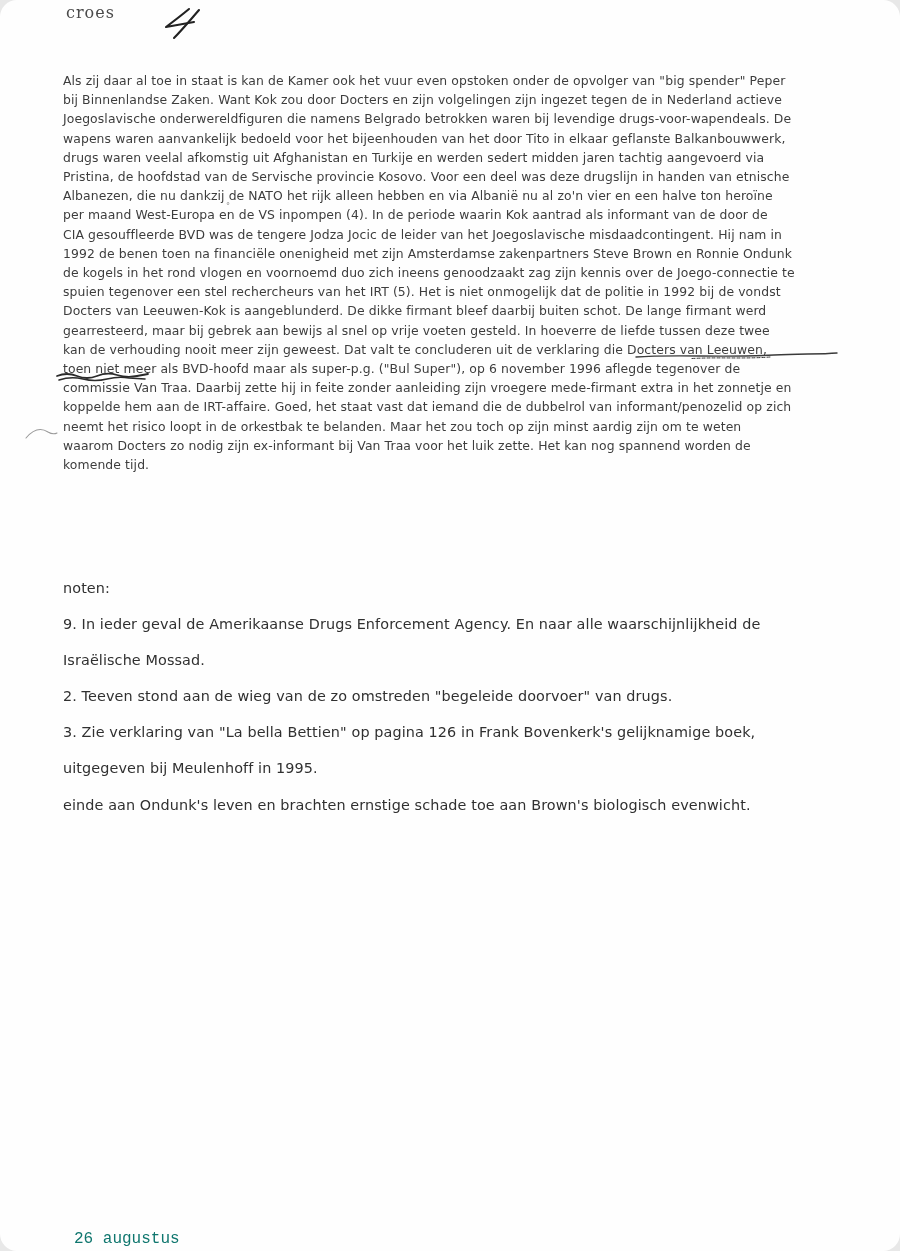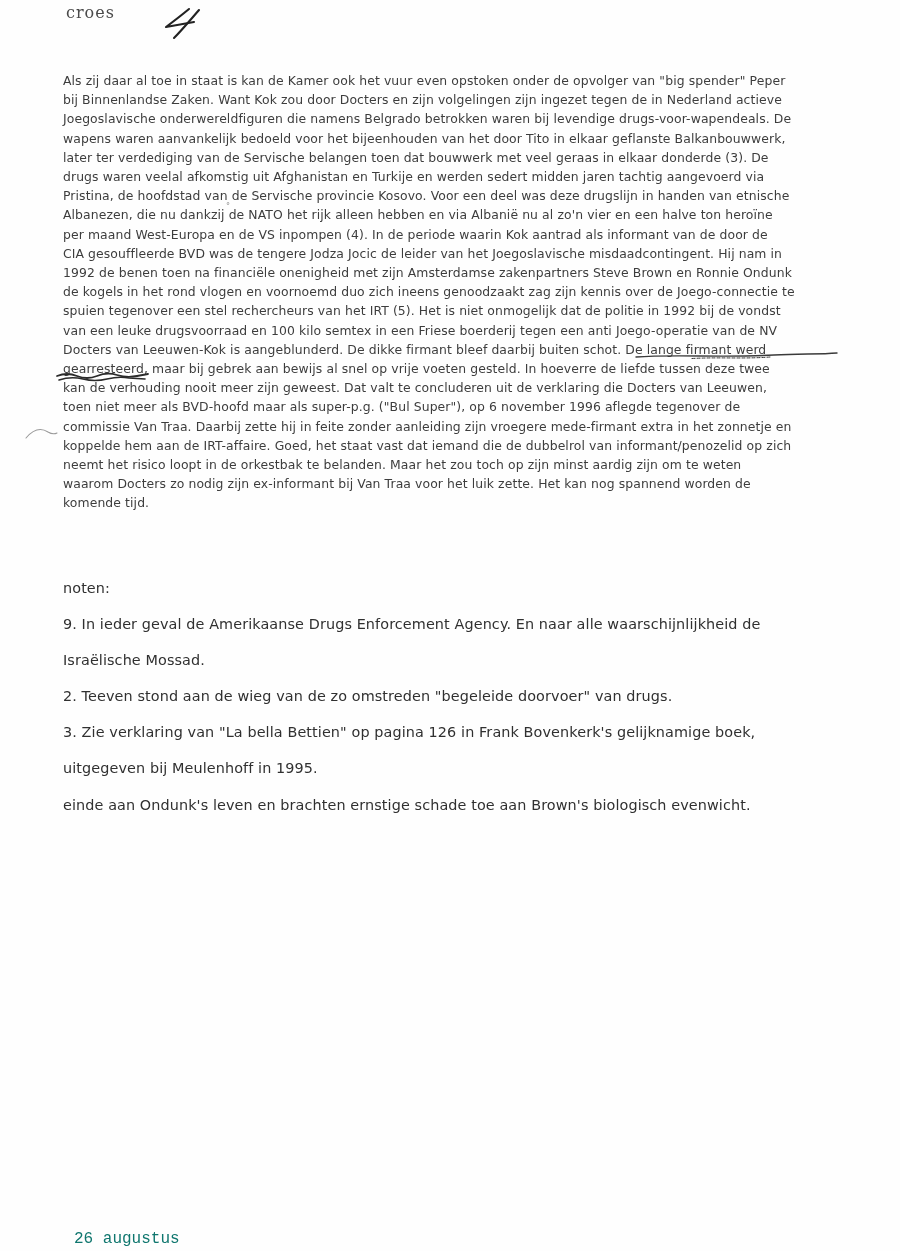--- a/index.html
+++ b/index.html
@@ -11,6 +11,7 @@
     background: #fefefe;
     overflow: hidden;
     font-family: "DejaVu Sans", sans-serif;
+    border-radius: 17px;
   }
   .header-note {
     position: absolute;

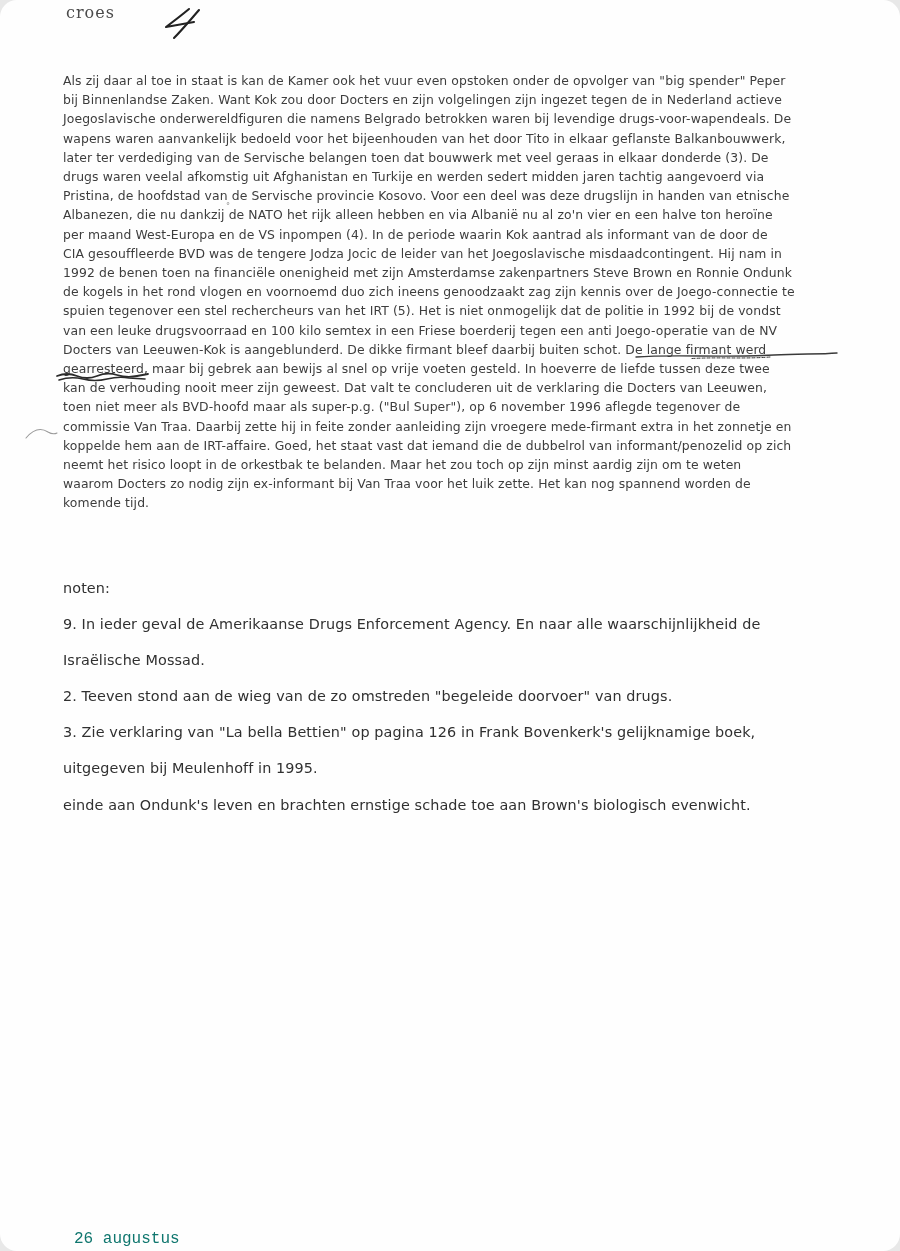--- a/index.html
+++ b/index.html
@@ -85,7 +85,6 @@
       <div class="line">bij Binnenlandse Zaken. Want Kok zou door Docters en zijn volgelingen zijn ingezet tegen de in Nederland actieve</div>
       <div class="line">Joegoslavische onderwereldfiguren die namens Belgrado betrokken waren bij levendige drugs-voor-wapendeals. De</div>
       <div class="line">wapens waren aanvankelijk bedoeld voor het bijeenhouden van het door Tito in elkaar geflanste Balkanbouwwerk,</div>
-      <div class="line">later ter verdediging van de Servische belangen toen dat bouwwerk met veel geraas in elkaar donderde (3). De</div>
       <div class="line">drugs waren veelal afkomstig uit Afghanistan en Turkije en werden sedert midden jaren tachtig aangevoerd via</div>
       <div class="line">Pristina, de hoofdstad van de Servische provincie Kosovo. Voor een deel was deze drugslijn in handen van etnische</div>
       <div class="line">Albanezen, die nu dankzij de NATO het rijk alleen hebben en via Albanië nu al zo'n vier en een halve ton heroïne</div>

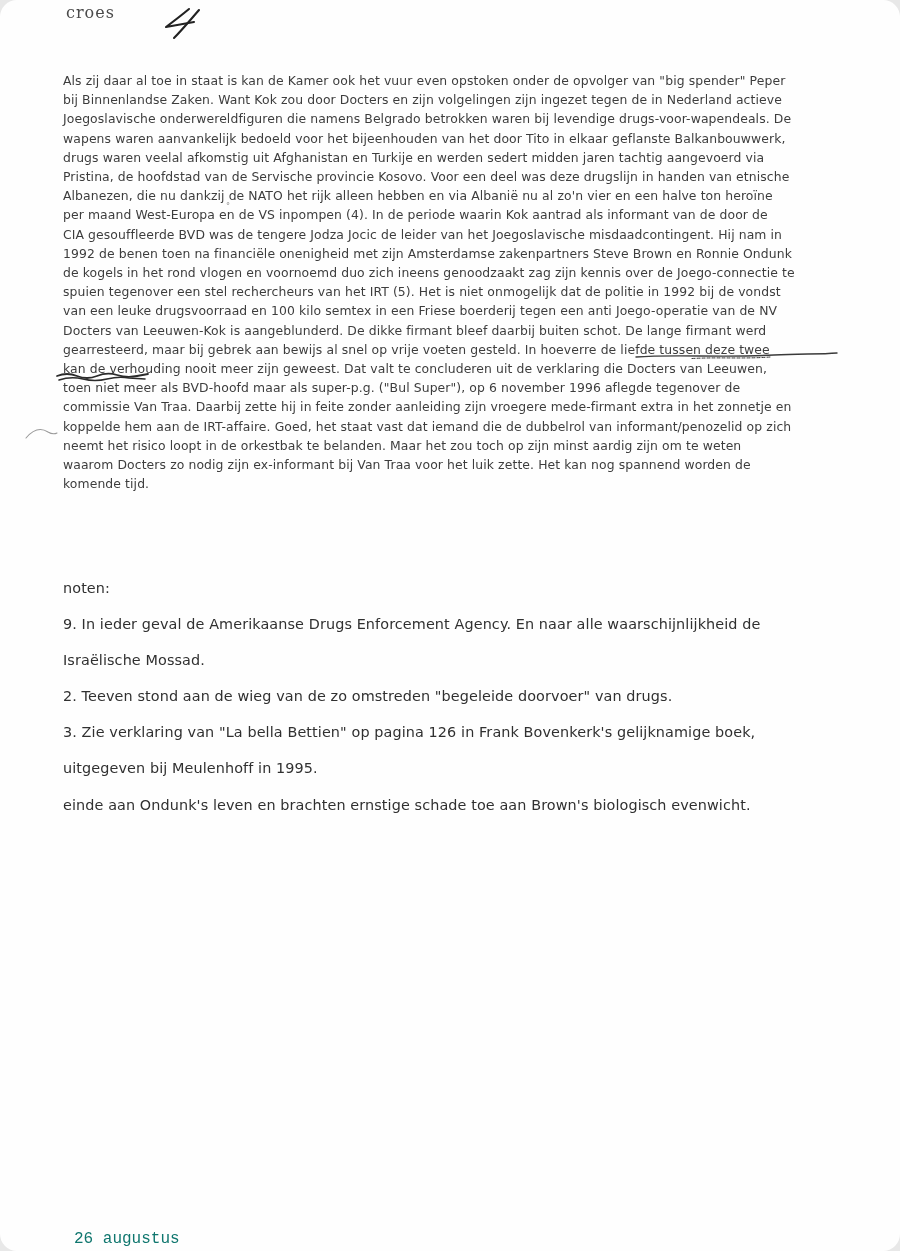--- a/index.html
+++ b/index.html
@@ -93,7 +93,6 @@
       <div class="line">1992 de benen toen na financiële onenigheid met zijn Amsterdamse zakenpartners Steve Brown en Ronnie Ondunk</div>
       <div class="line">de kogels in het rond vlogen en voornoemd duo zich ineens genoodzaakt zag zijn kennis over de Joego-connectie te</div>
       <div class="line">spuien tegenover een stel rechercheurs van het IRT (5). Het is niet onmogelijk dat de politie in 1992 bij de vondst</div>
-      <div class="line">van een leuke drugsvoorraad en 100 kilo semtex in een Friese boerderij tegen een anti Joego-operatie van de NV</div>
       <div class="line">Docters van Leeuwen-Kok is aangeblunderd. De dikke firmant bleef daarbij buiten schot. De lange firmant werd</div>
       <div class="line">gearresteerd, maar bij gebrek aan bewijs al snel op vrije voeten gesteld. In hoeverre de liefde tussen deze twee</div>
       <div class="line">kan de verhouding nooit meer zijn geweest. Dat valt te concluderen uit de verklaring die Docters van Leeuwen,</div>

